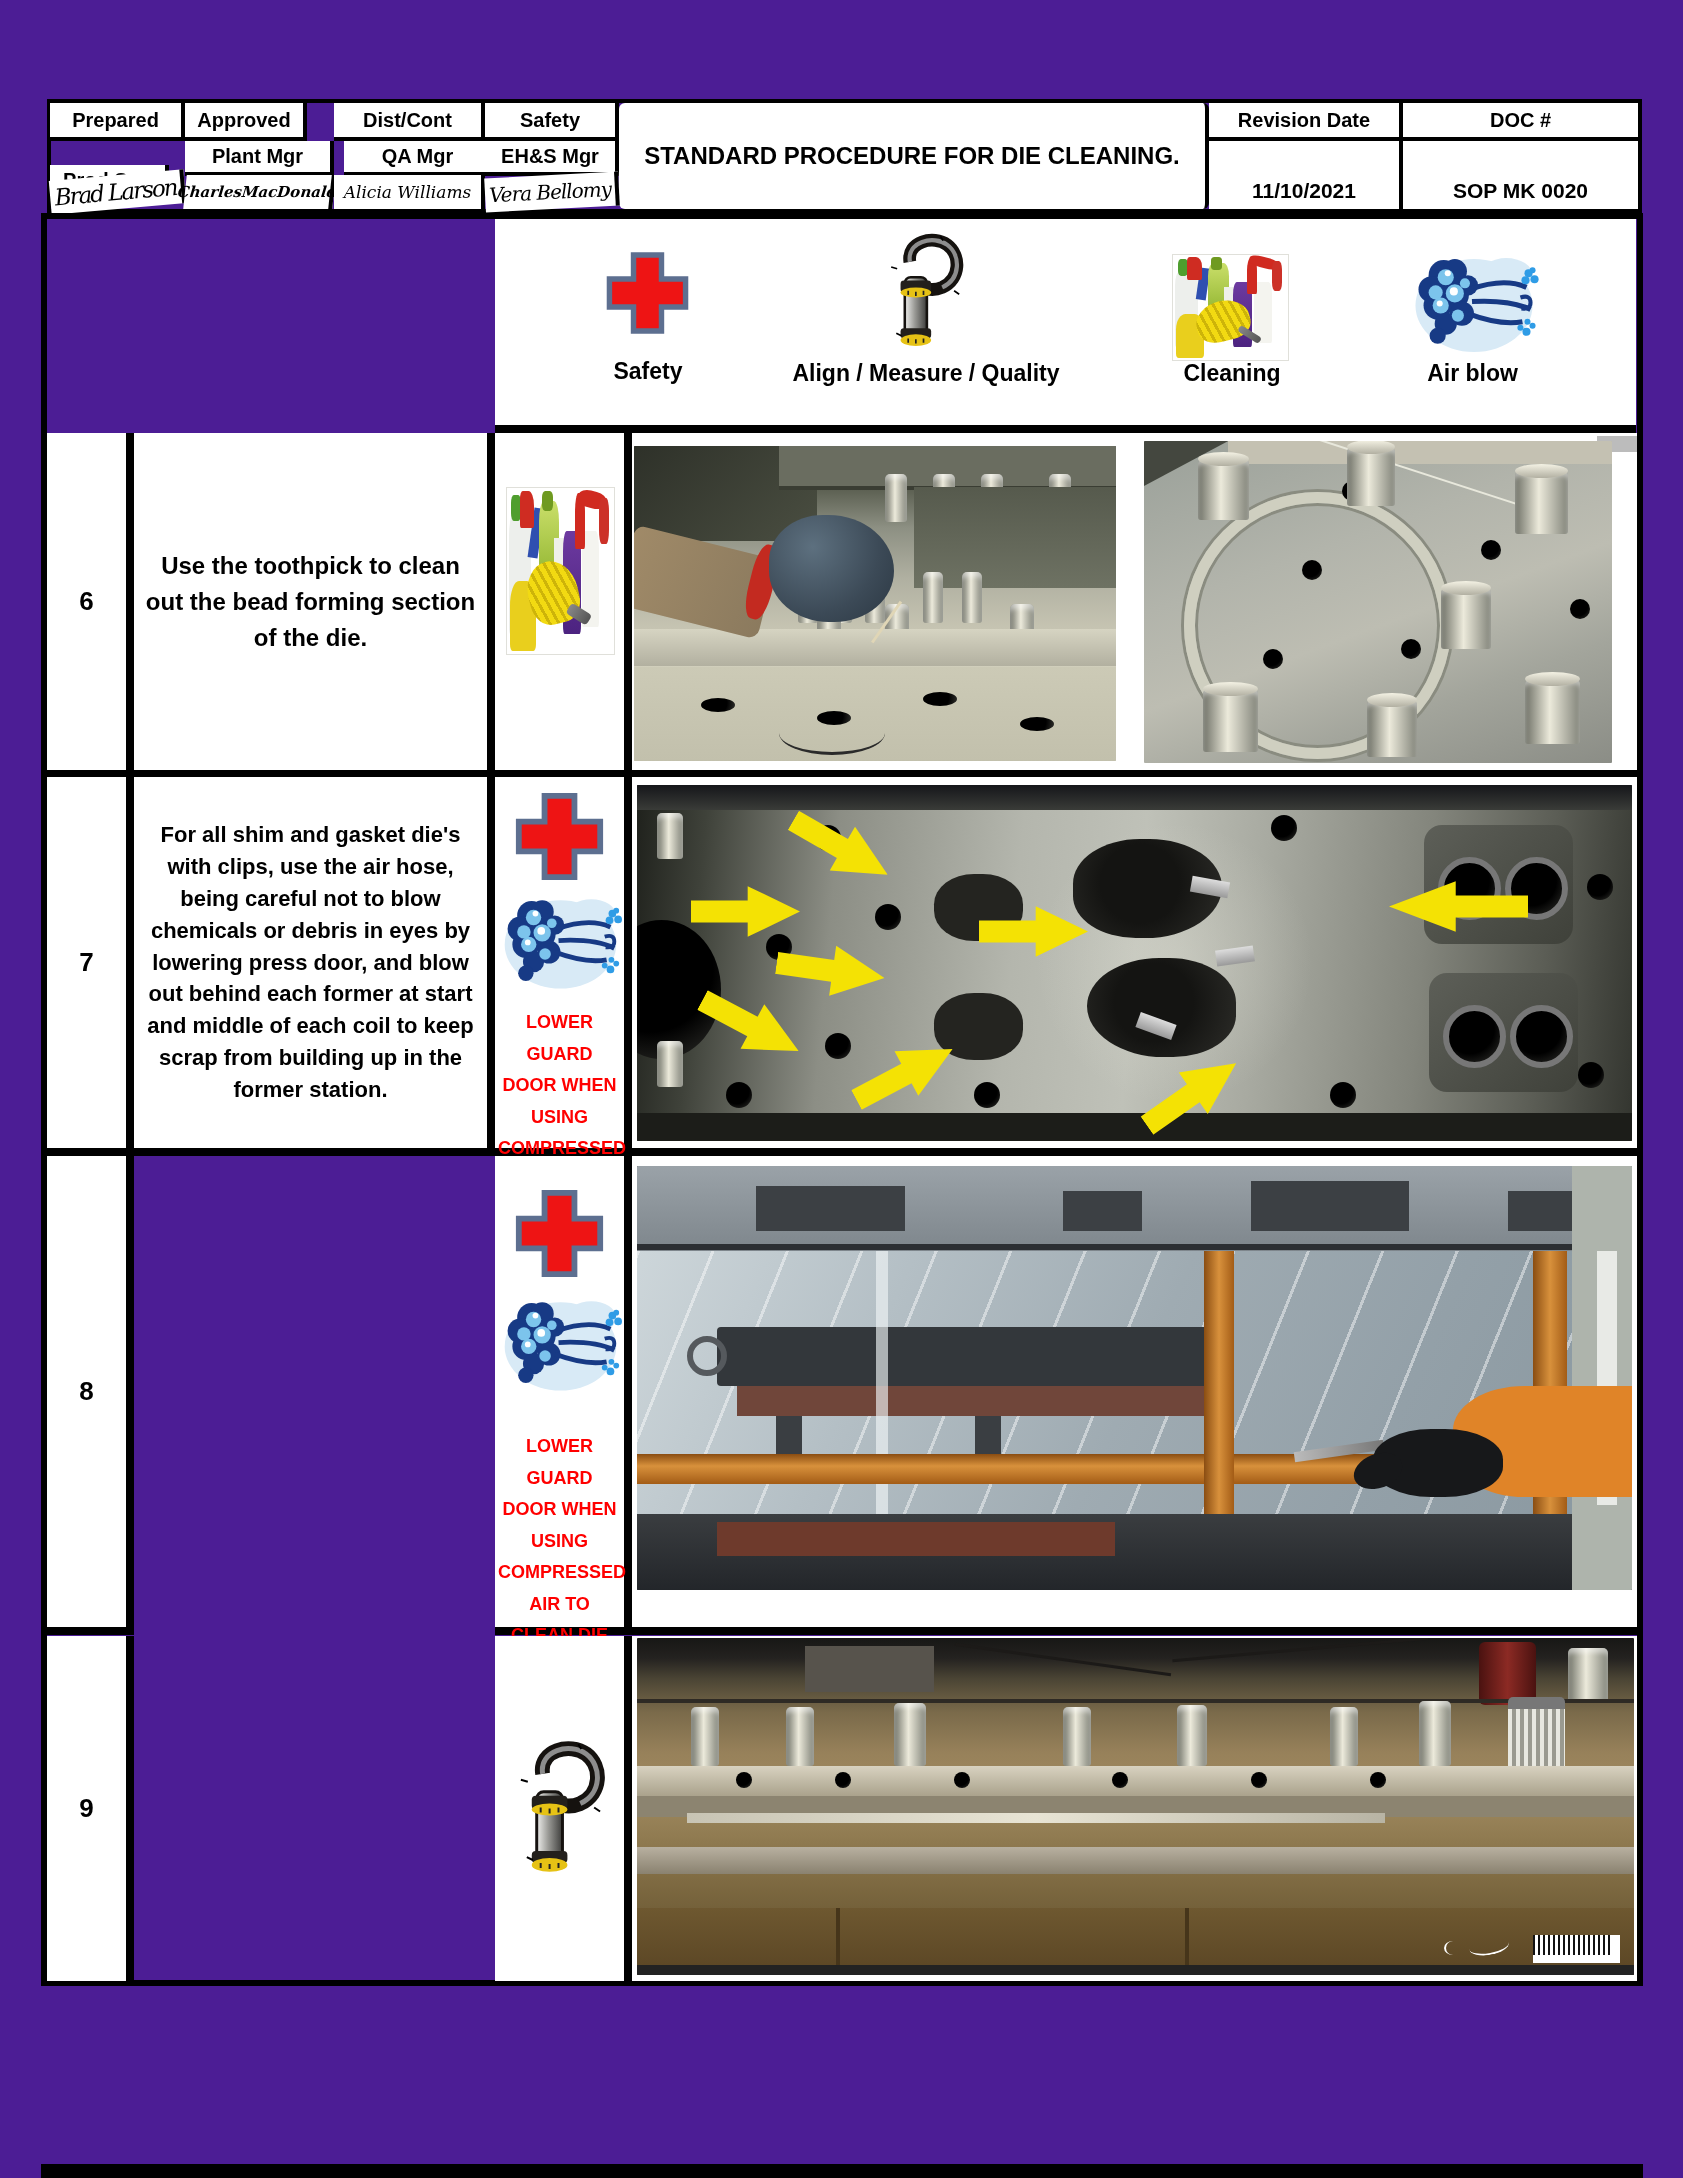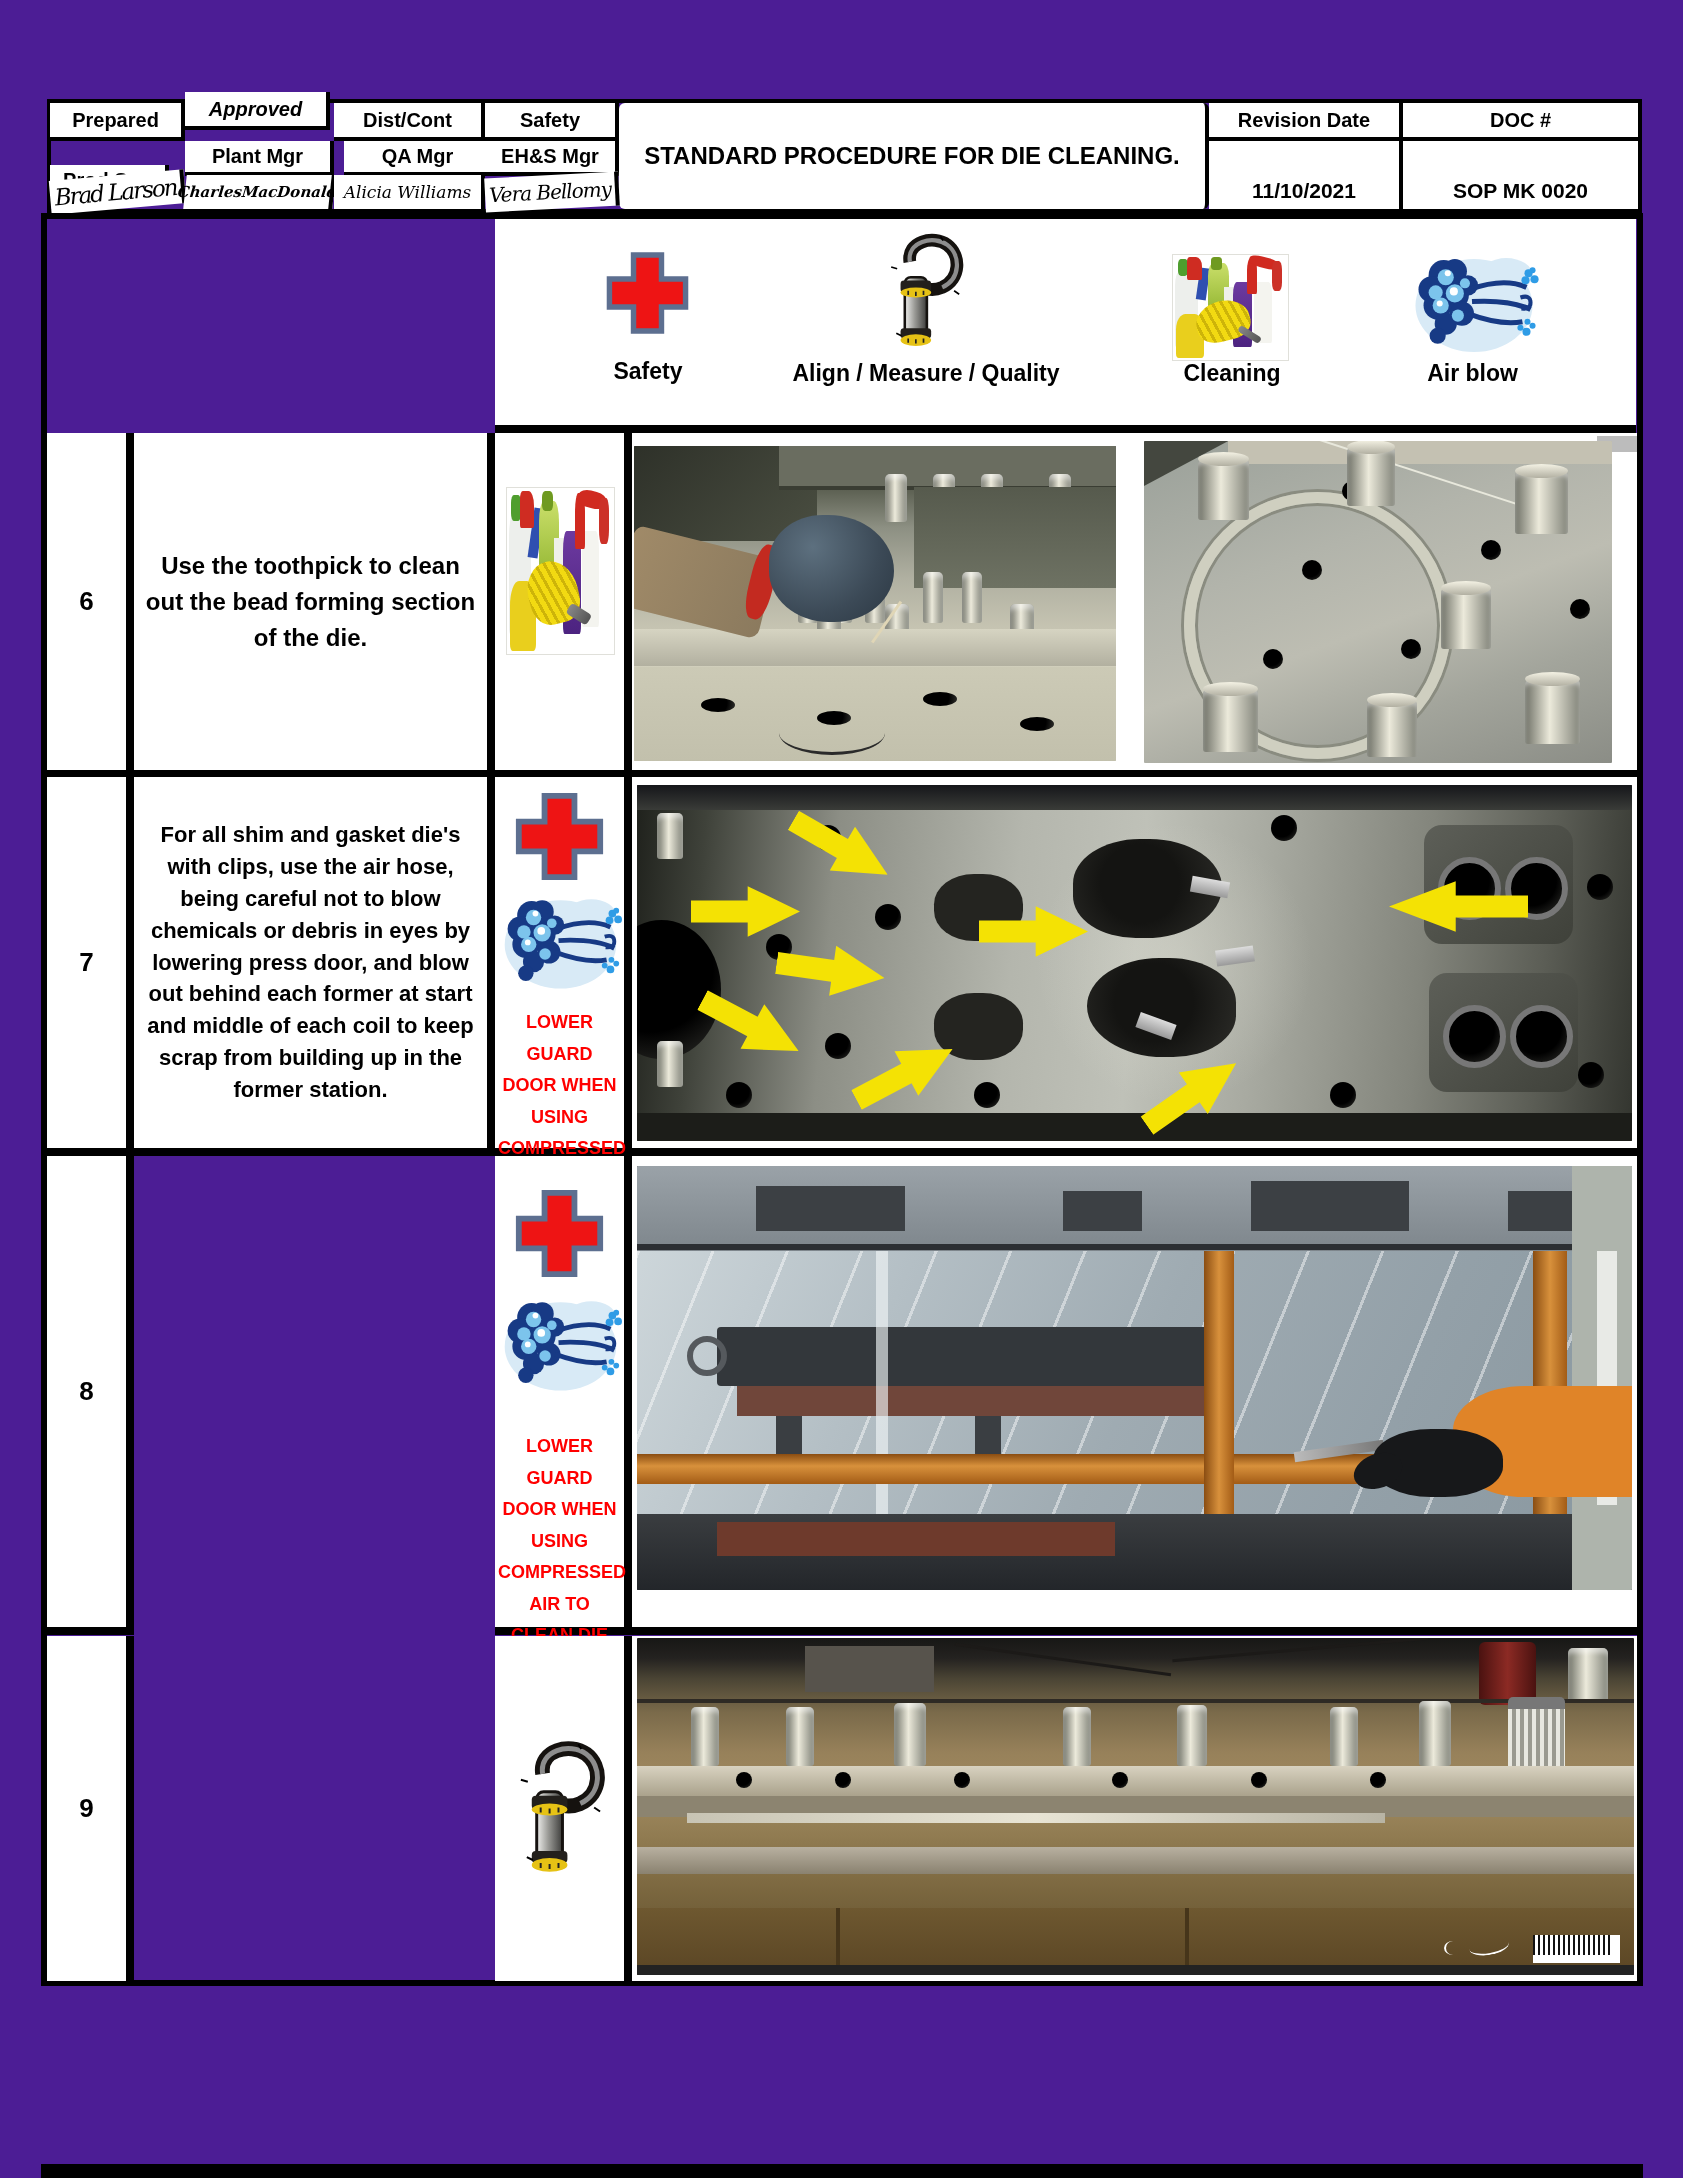--- a/index.html
+++ b/index.html
@@ -101,7 +101,7 @@
   <div class="frame" style="left:47px;top:99px;width:1595px;height:114px;"></div>
 
   <div class="cell hlabel bR4 bB4" style="left:50px;top:103px;width:135px;height:38px;">Prepared</div>
-  <div class="cell hlabel bR4 bB4" style="left:185px;top:92px;width:145px;height:38px;font-style:italic;">Approved</div>
+  <div class="cell hlabel bR4 bB4" style="left:185px;top:103px;width:122px;height:38px;">Approved</div>
   <div class="cell hlabel bR4 bB4" style="left:334px;top:103px;width:151px;height:38px;">Dist/Cont</div>
   <div class="cell hlabel bR4 bB4" style="left:485px;top:103px;width:134px;height:38px;">Safety</div>
 

